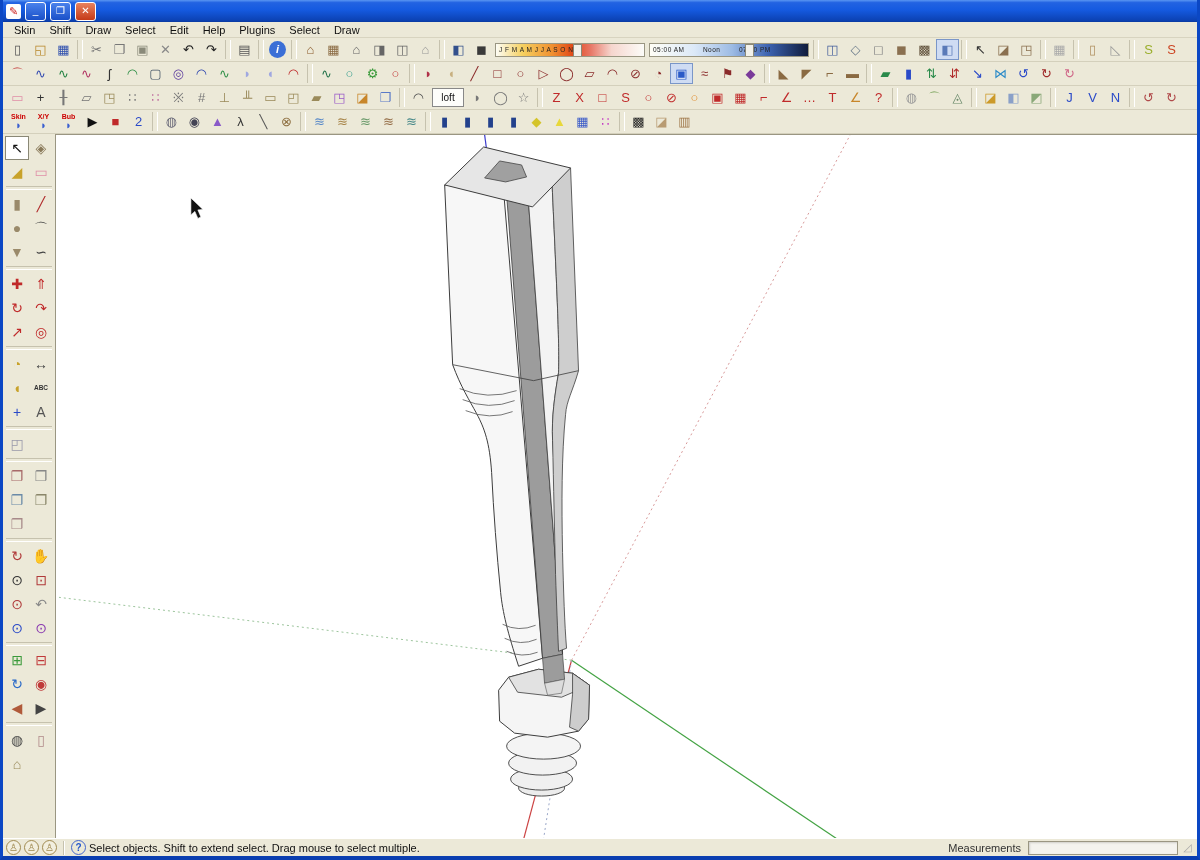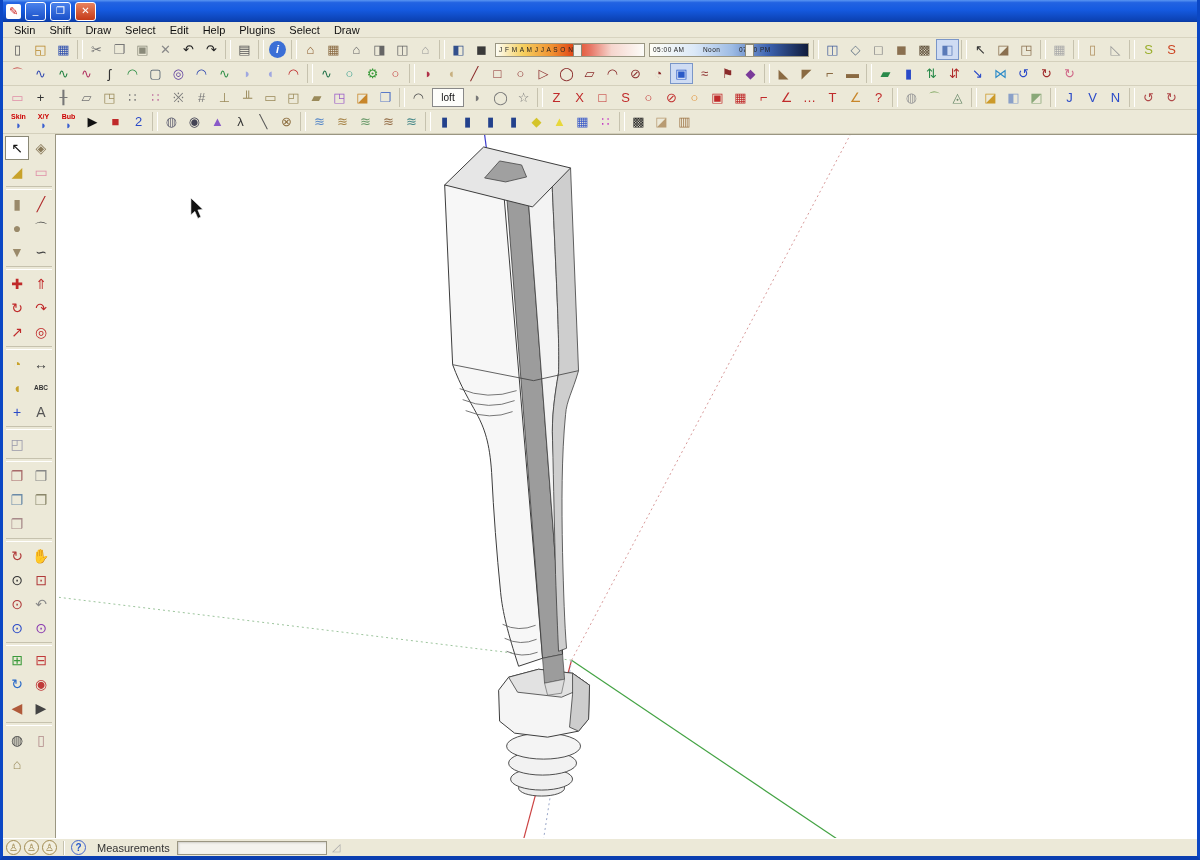--- a/index.html
+++ b/index.html
@@ -400,6 +400,7 @@
       </span>
     <span class="st-sep"></span>
     <span class="st-help">?</span>
+    <span class="st-text">Select objects. Shift to extend select. Drag mouse to select multiple.</span>
     <span class="st-meas-label">Measurements</span>
     <input class="st-meas-input" value="" style="">
     <span class="st-grip">◿</span>

